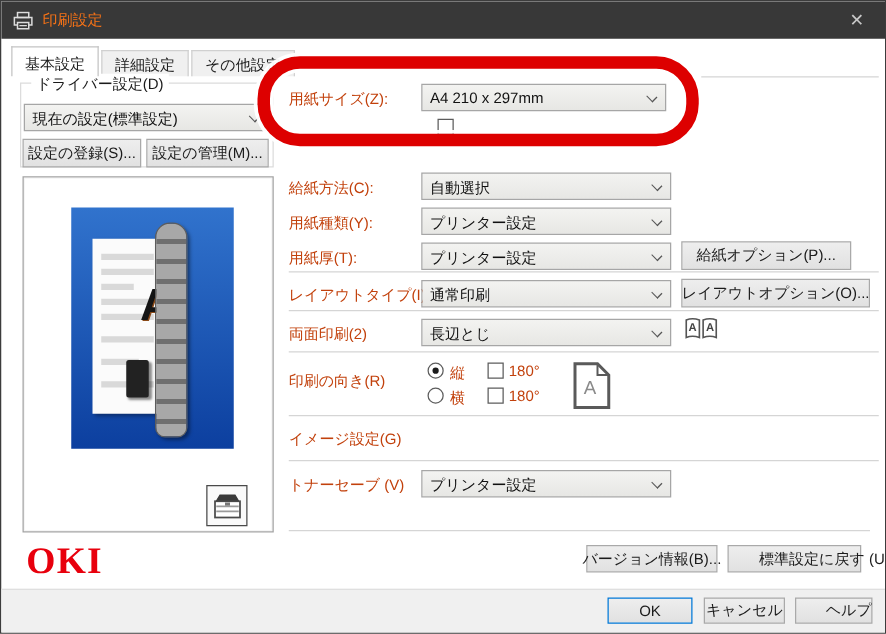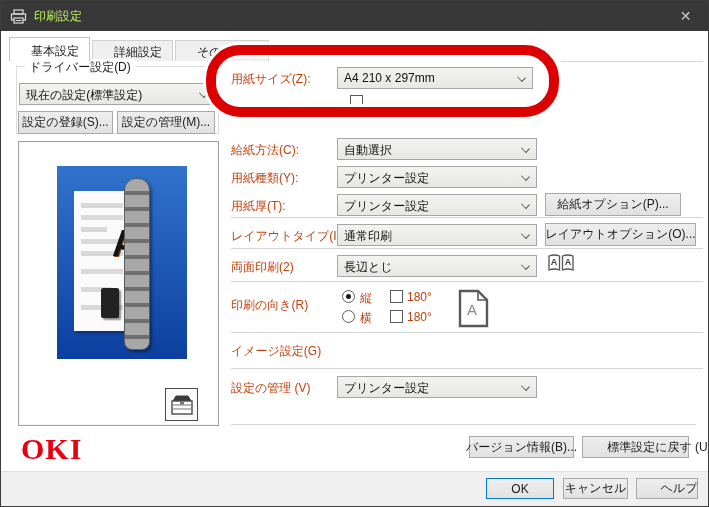--- a/index.html
+++ b/index.html
@@ -16,7 +16,7 @@
     background:#383838; display:flex; align-items:center; padding-left:9px;
   }
   .titlebar .app-icon { width:17px; height:15px; margin-right:7px; }
-  .titlebar .title { color:#bef264; font-size:12px; }
+  .titlebar .title { color:#f97316; font-size:12px; }
   .close-btn {
     position:absolute; right:0; top:0; width:45px; height:30px;
     display:flex; align-items:center; justify-content:center;

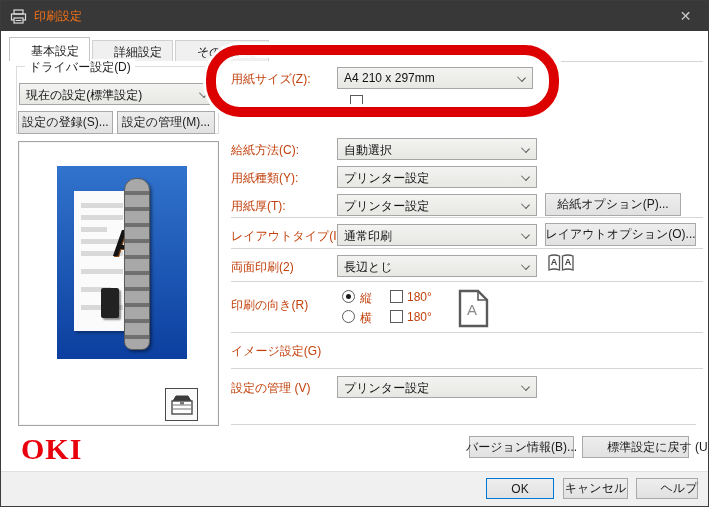--- a/index.html
+++ b/index.html
@@ -26,7 +26,7 @@
   .tabs { position:absolute; left:8px; top:36px; display:flex; align-items:flex-end; }
   .tab {
     background:#f0f0f0; border:1px solid #d0d0d0; border-bottom:none;
-    height:21px; padding:3px 10px 0 21px; margin-right:2px; font-size:12px; cursor:pointer;
+    height:21px; padding:3px 10px 0 10px; margin-right:2px; font-size:12px; cursor:pointer;
   }
   .tab.active {
     background:#ffffff; border:1px solid #c3c3c3; border-bottom:none;

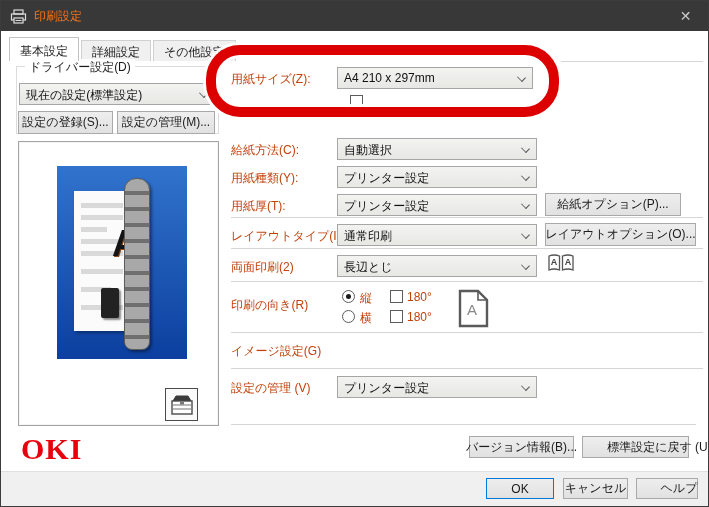--- a/index.html
+++ b/index.html
@@ -256,7 +256,7 @@
 
   <div class="flabel" style="left:230px; top:342px;">イメージ設定(G)</div>
 
-  <div class="flabel" style="left:230px; top:379px;">設定の管理 (V)</div>
+  <div class="flabel" style="left:230px; top:379px;">トナーセーブ (V)</div>
   <div class="combo" style="left:336px; top:375px; width:200px;">
     <span>プリンター設定</span>
     <span class="chev"></span>

